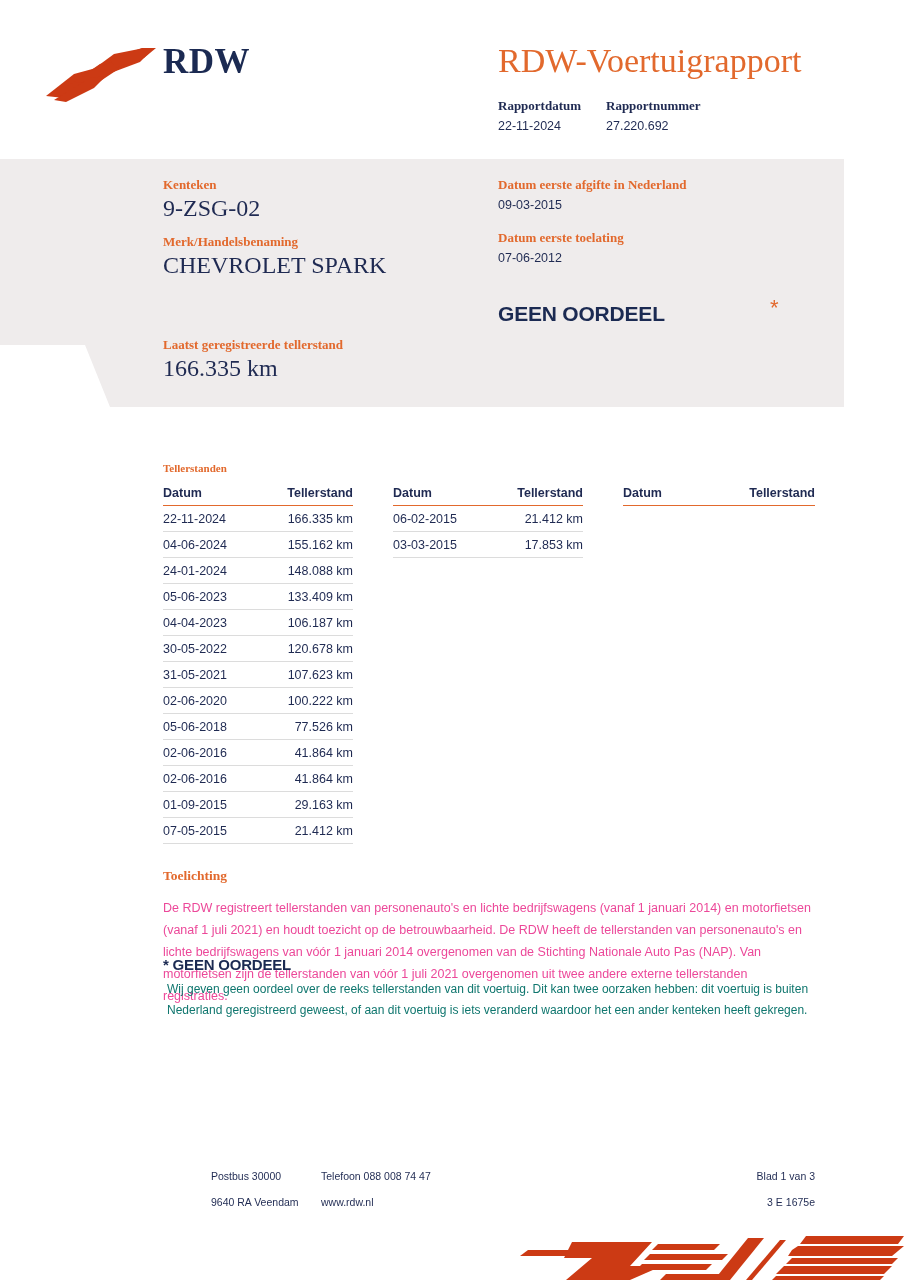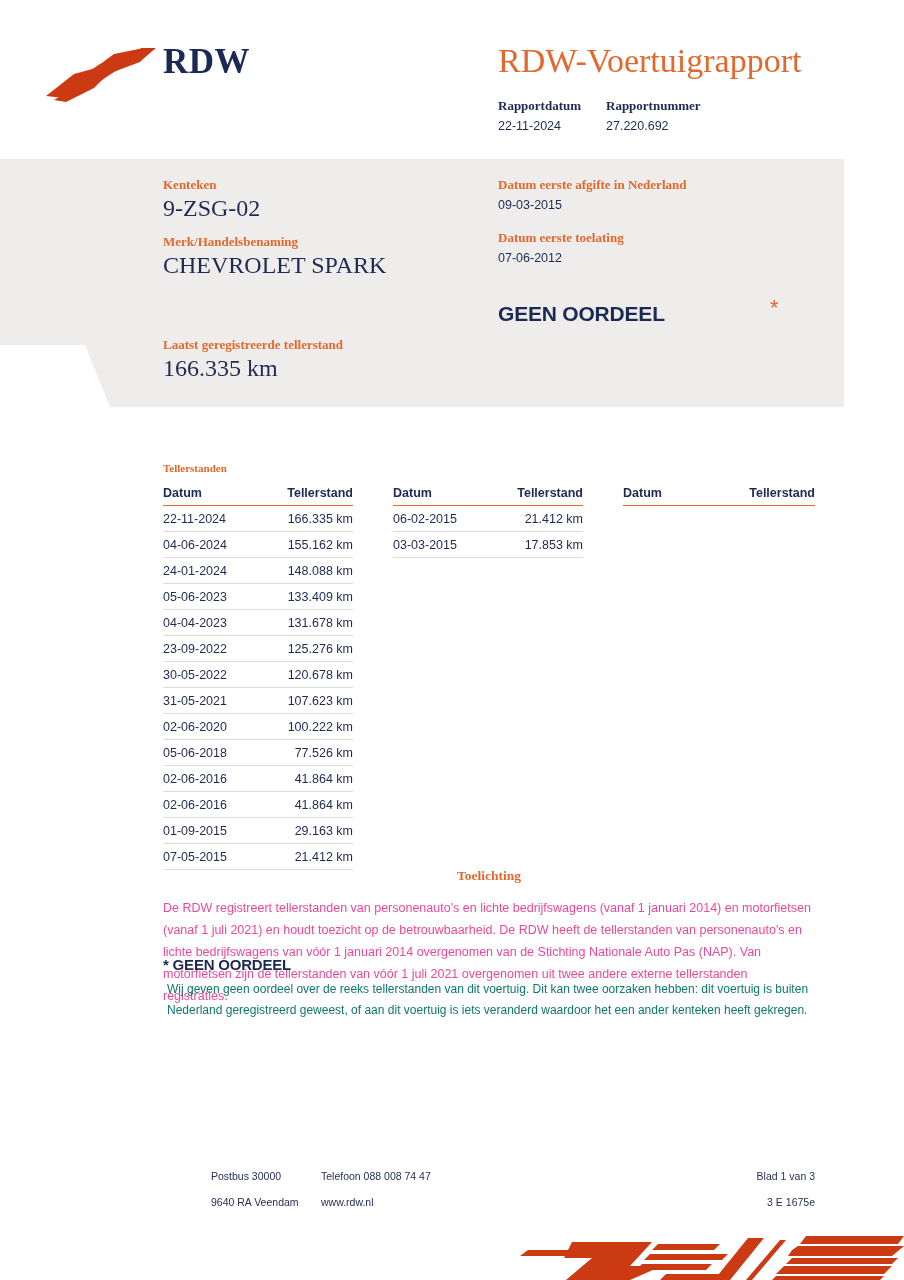--- a/index.html
+++ b/index.html
@@ -304,7 +304,7 @@
         </tr>
         <tr>
           <td class="td-date">04-04-2023</td>
-          <td class="td-val">131.678 km</td>
+          <td class="td-val">106.187 km</td>
         </tr>
         <tr>
           <td class="td-date">23-09-2022</td>

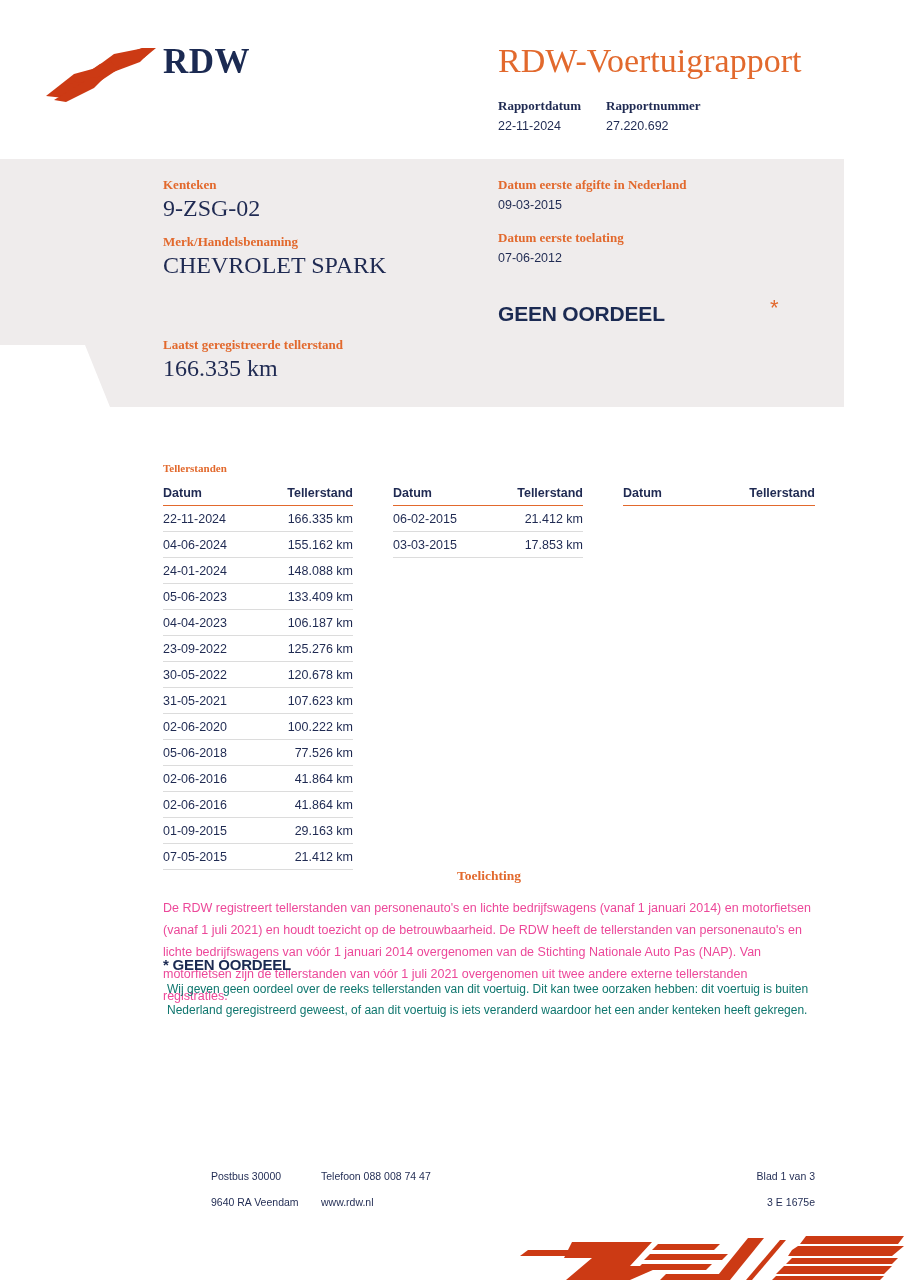--- a/index.html
+++ b/index.html
@@ -305,10 +305,6 @@
         <tr>
           <td class="td-date">04-04-2023</td>
           <td class="td-val">106.187 km</td>
-        </tr>
-        <tr>
-          <td class="td-date">23-09-2022</td>
-          <td class="td-val">125.276 km</td>
         </tr>
         <tr>
           <td class="td-date">30-05-2022</td>

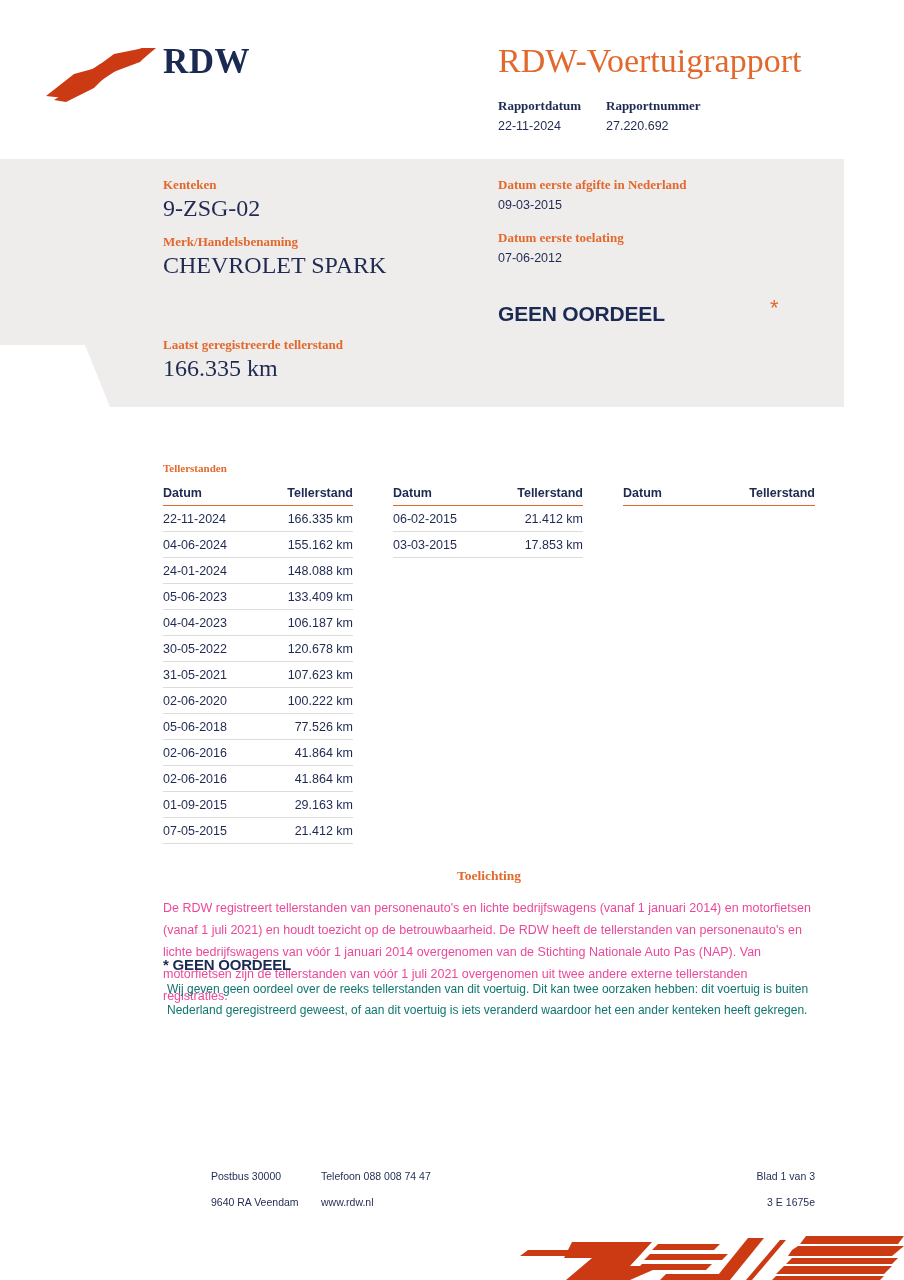--- a/index.html
+++ b/index.html
@@ -173,7 +173,6 @@
     font-weight: bold;
     font-size: 13.5px;
     color: #e2692d;
-    text-align: center;
   }
   .explain p {
     margin: 0;

